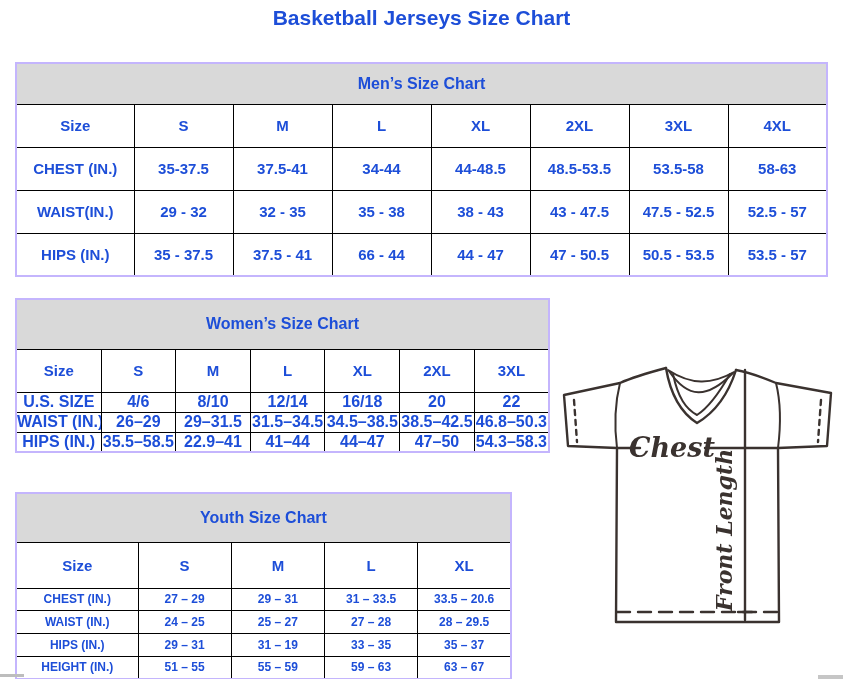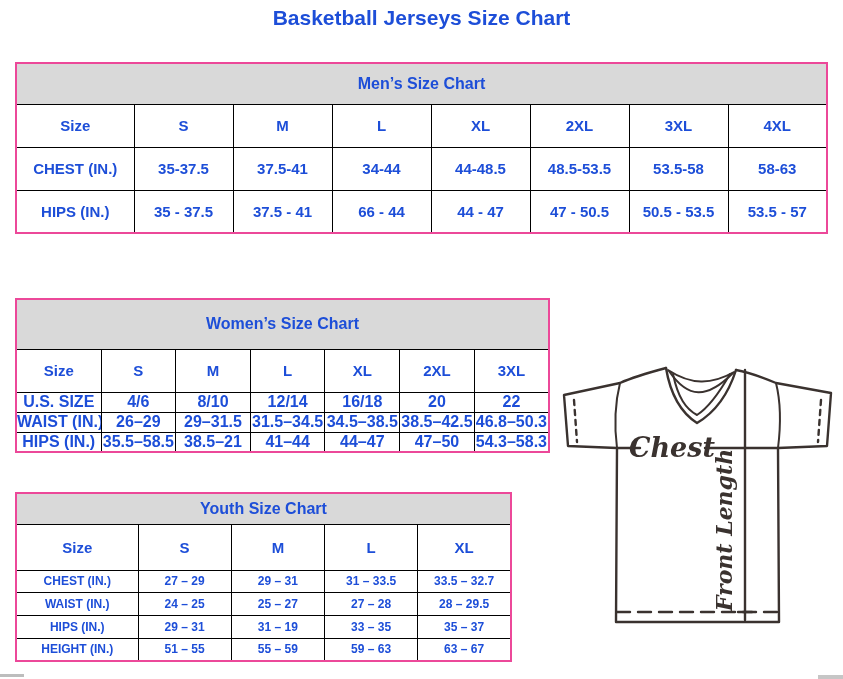--- a/index.html
+++ b/index.html
@@ -8,7 +8,7 @@
   .page-title{position:absolute;top:6px;left:0;width:843px;margin:0;text-align:center;
         font-size:21px;font-weight:bold;letter-spacing:0px;}
   table.size-table{position:absolute;border-collapse:collapse;table-layout:fixed;
-        border:2px solid #ec4899;background:#fff;}
+        border:2px solid #c4b5fd;background:#fff;}
   table.size-table th,table.size-table td{border:1px solid #000;text-align:center;
         vertical-align:middle;font-weight:bold;padding:0;overflow:hidden;white-space:nowrap;}
   tr.band-row th.band{background:#d9d9d9;font-size:16px;}

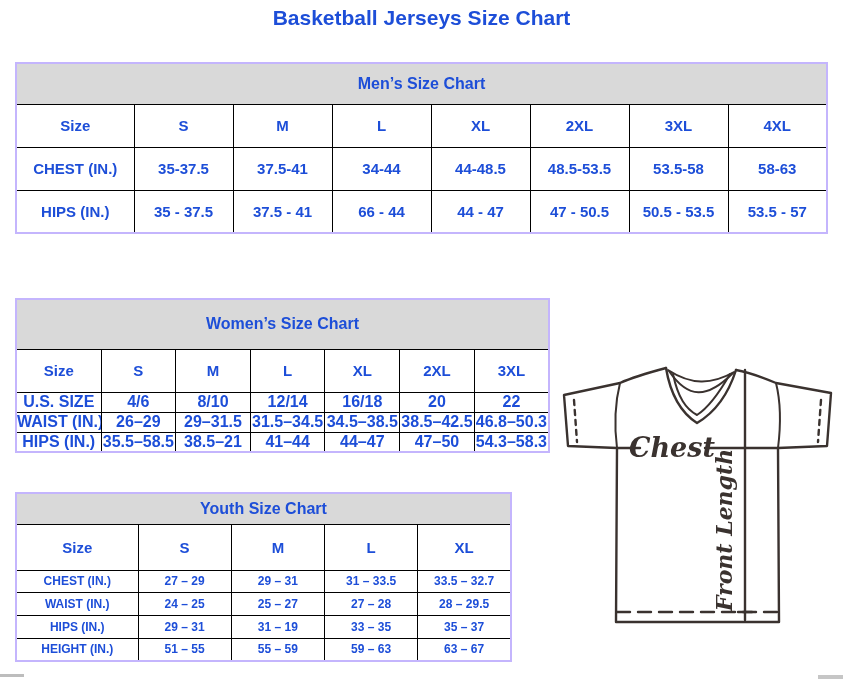--- a/index.html
+++ b/index.html
@@ -81,6 +81,16 @@
           <td>58-63</td>
         </tr>
         <tr class="data-row">
+          <th>WAIST(IN.)</th>
+          <td>29 - 32</td>
+          <td>32 - 35</td>
+          <td>35 - 38</td>
+          <td>38 - 43</td>
+          <td>43 - 47.5</td>
+          <td>47.5 - 52.5</td>
+          <td>52.5 - 57</td>
+        </tr>
+        <tr class="data-row">
           <th>HIPS (IN.)</th>
           <td>35 - 37.5</td>
           <td>37.5 - 41</td>

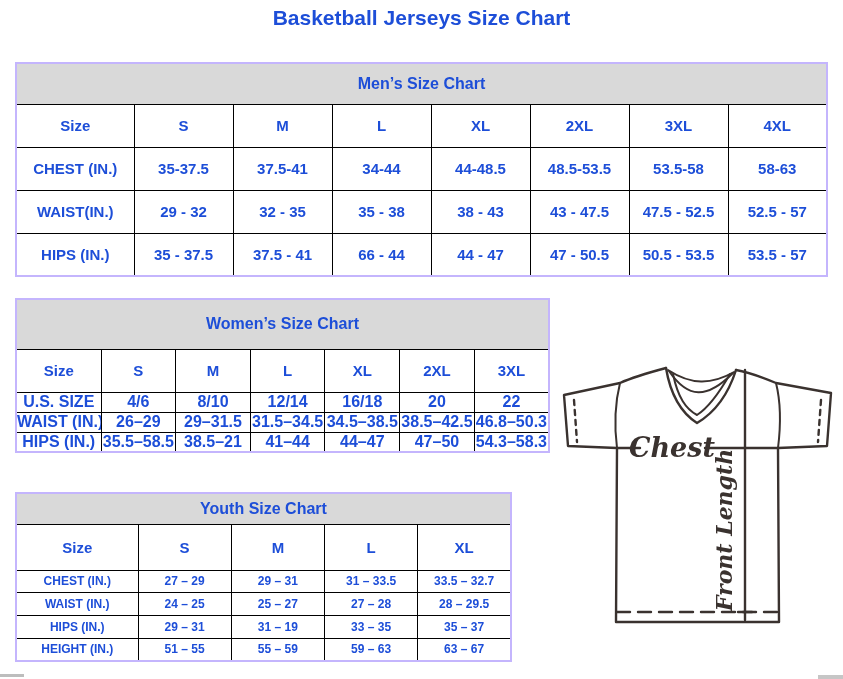--- a/index.html
+++ b/index.html
@@ -146,7 +146,7 @@
         <tr class="data-row">
           <th>HIPS (IN.)</th>
           <td>35.5–58.5</td>
-          <td>38.5–21</td>
+          <td>22.9–41</td>
           <td>41–44</td>
           <td>44–47</td>
           <td>47–50</td>

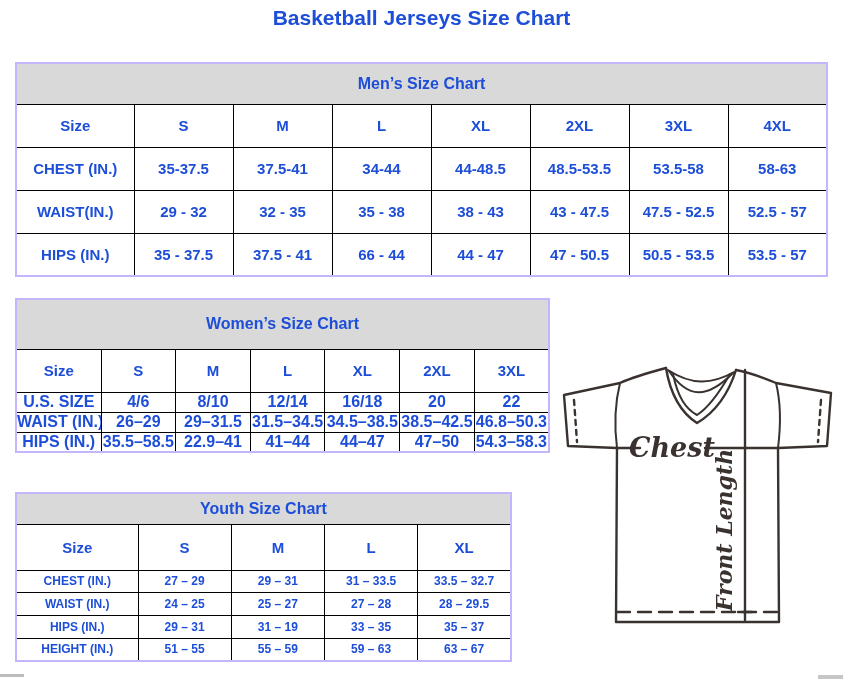--- a/index.html
+++ b/index.html
@@ -26,7 +26,7 @@
   .women col.label-col{width:85px;}
   
   table.youth{left:15px;top:492px;width:497px;}
-  .youth tr.band-row{height:31px;}
+  .youth tr.band-row{height:49px;}
   .youth tr.size-row{height:46px;font-size:15px;}
   .youth tr.data-row{height:22.75px;font-size:12px;}
   .youth col.label-col{width:122px;}

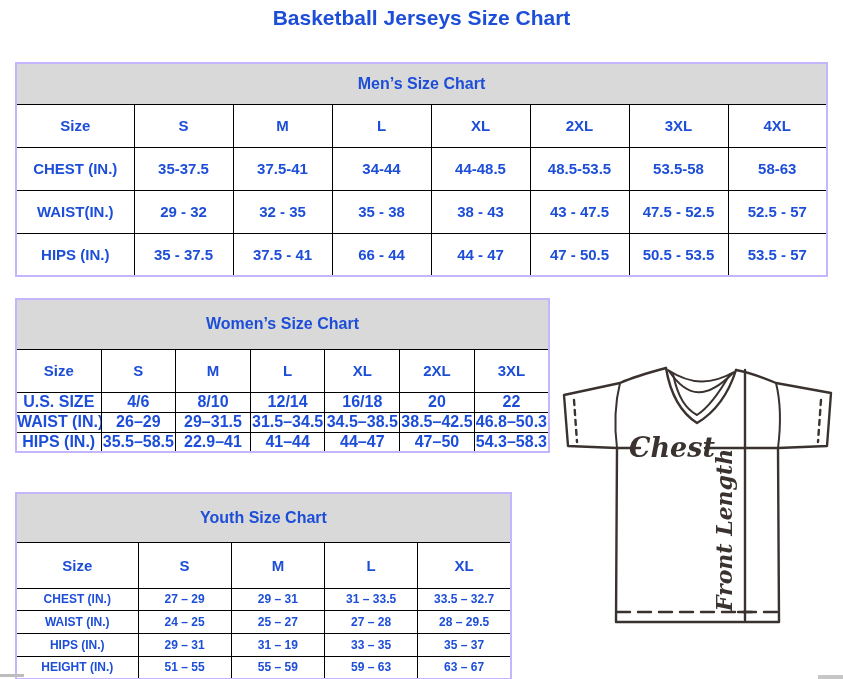--- a/index.html
+++ b/index.html
@@ -178,7 +178,7 @@
           <td>27 – 29</td>
           <td>29 – 31</td>
           <td>31 – 33.5</td>
-          <td>33.5 – 32.7</td>
+          <td>33.5 – 20.6</td>
         </tr>
         <tr class="data-row">
           <th>WAIST (IN.)</th>

